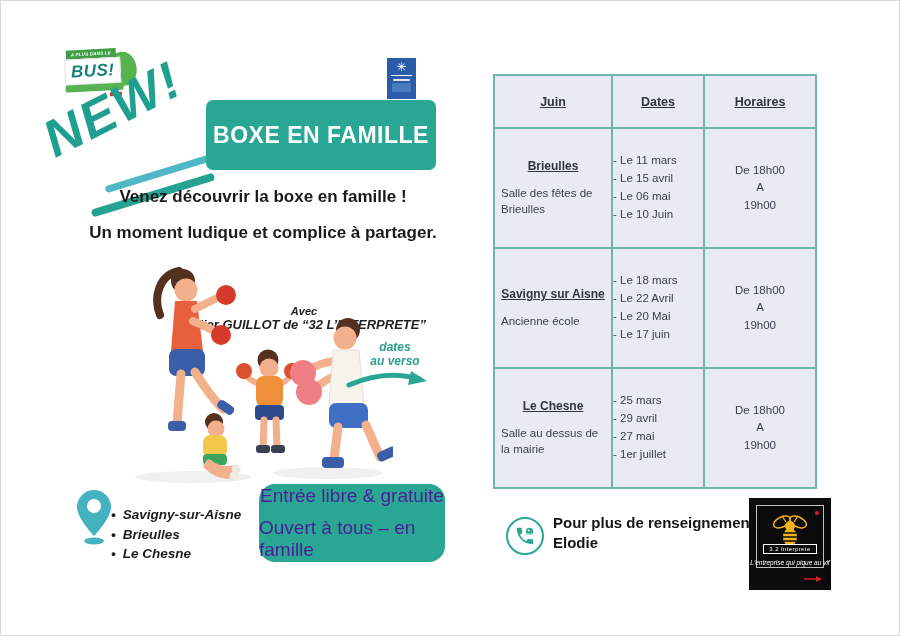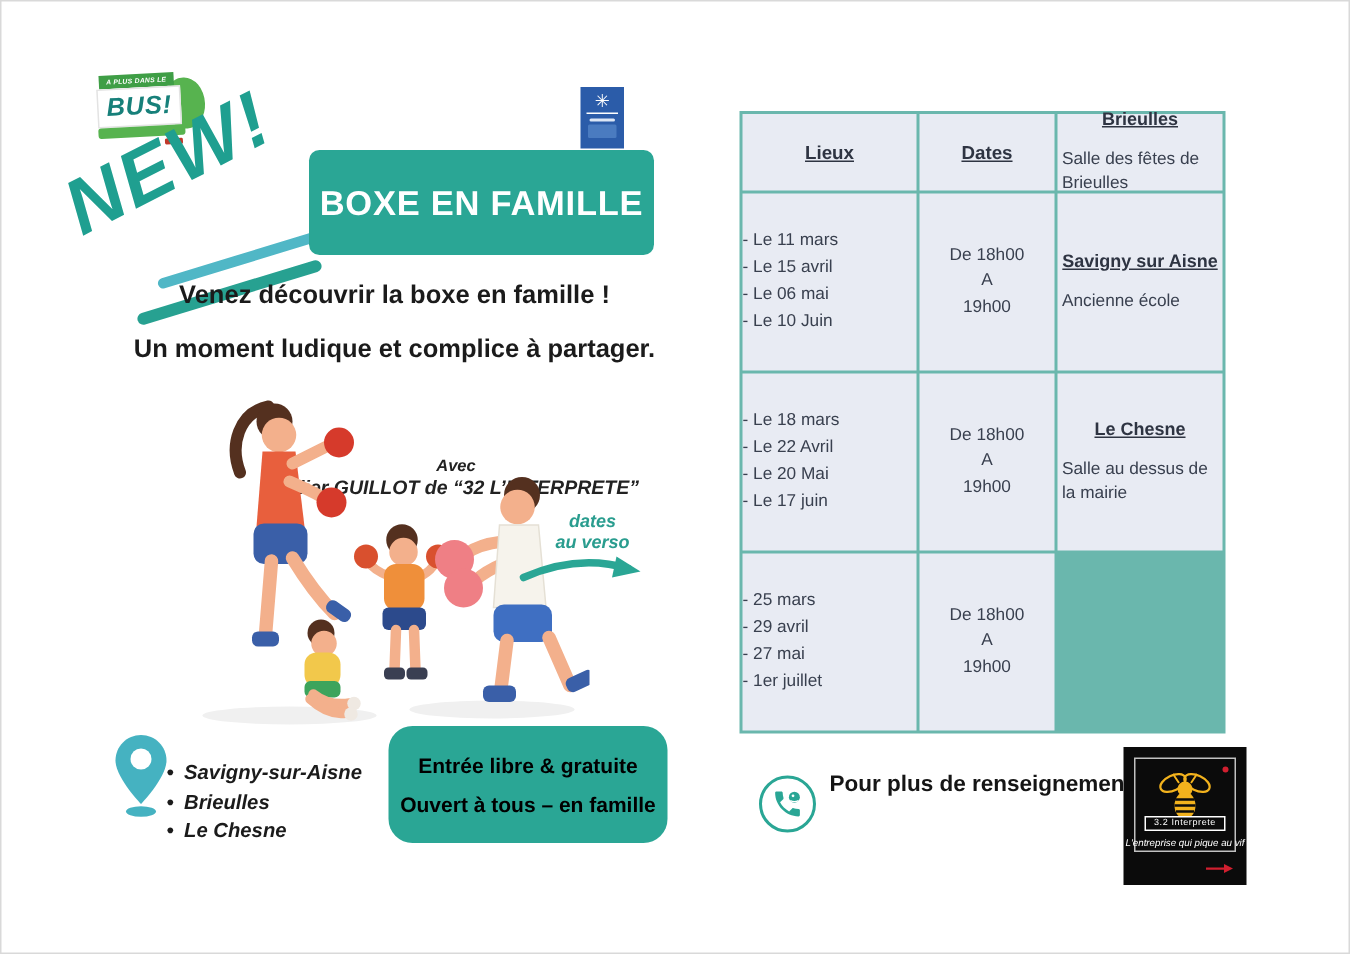--- a/index.html
+++ b/index.html
@@ -215,7 +215,7 @@
 
   <div class="abs sched">
     <div class="cell hdr">
-        <span>Lieux</span>
+        <span>Juin</span>
       </div>
     <div class="cell hdr">
         <span>Dates</span>

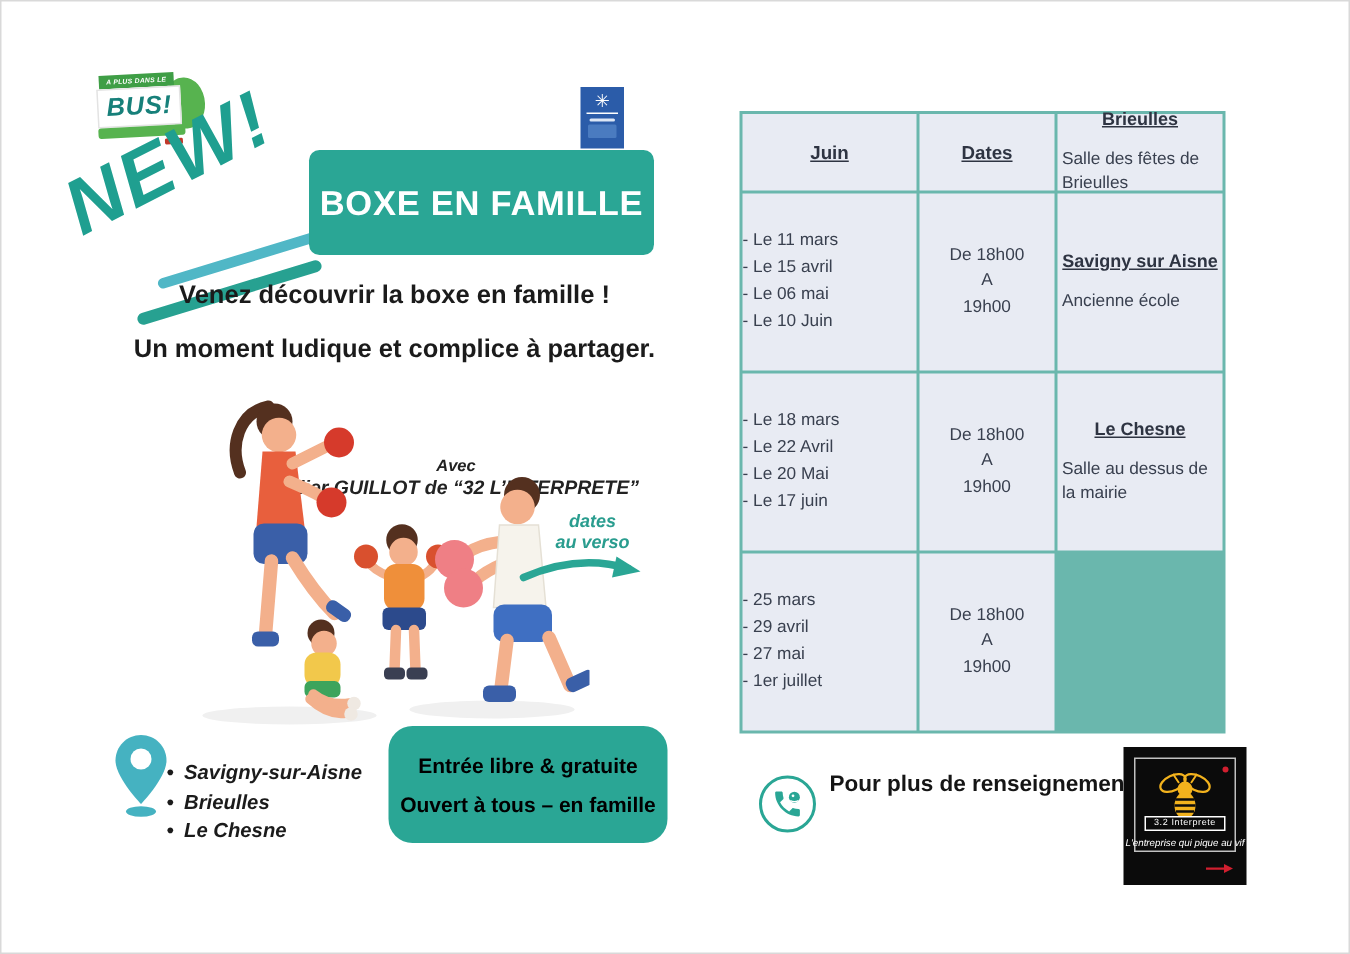--- a/index.html
+++ b/index.html
@@ -219,6 +219,9 @@
       </div>
     <div class="cell hdr">
         <span>Dates</span>
+      </div>
+    <div class="cell hdr">
+        <span>Horaires</span>
       </div>
 
     <div class="cell">

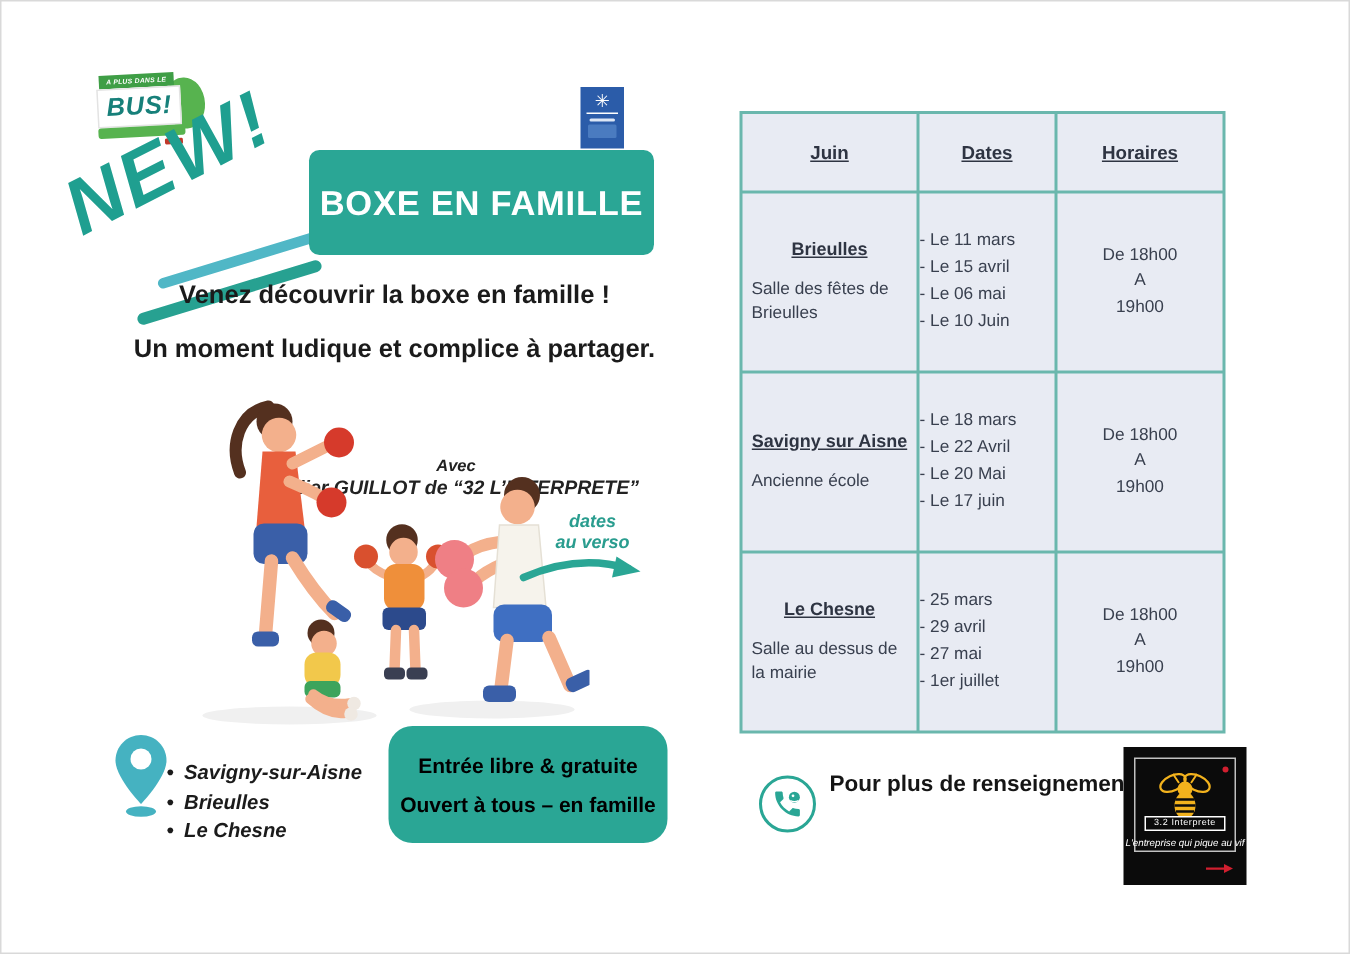--- a/index.html
+++ b/index.html
@@ -59,7 +59,7 @@
 
   .banner{left:258px;top:483px;width:186px;height:78px;background:#2aa695;border-radius:16px;
           display:flex;flex-direction:column;align-items:center;justify-content:center;gap:10px;}
-  .banner div{color:#000000;font-weight:bold;font-size:14px;}
+  .banner div{color:#4c1d95;font-weight:normal;font-size:19px;}
 
   
   .sched{left:492px;top:73px;background:#6ab7ad;padding:2px;display:grid;

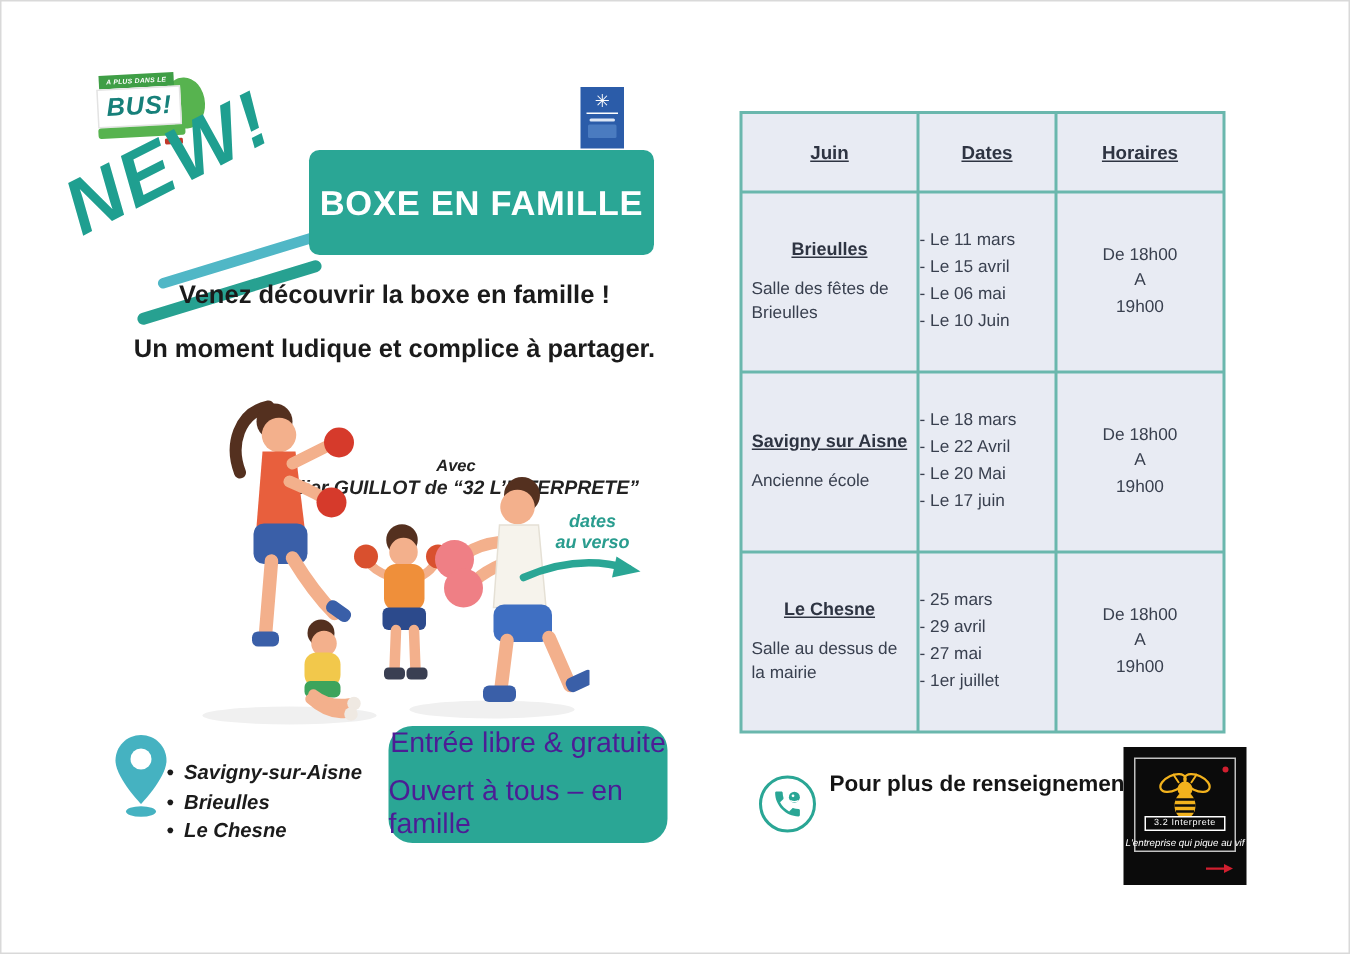--- a/index.html
+++ b/index.html
@@ -289,6 +289,7 @@
   </div>
   <div class="abs contact">
     <div>Pour plus de renseignements</div>
+    <div>Elodie</div>
   </div>
 
   <div class="abs bee-logo">

